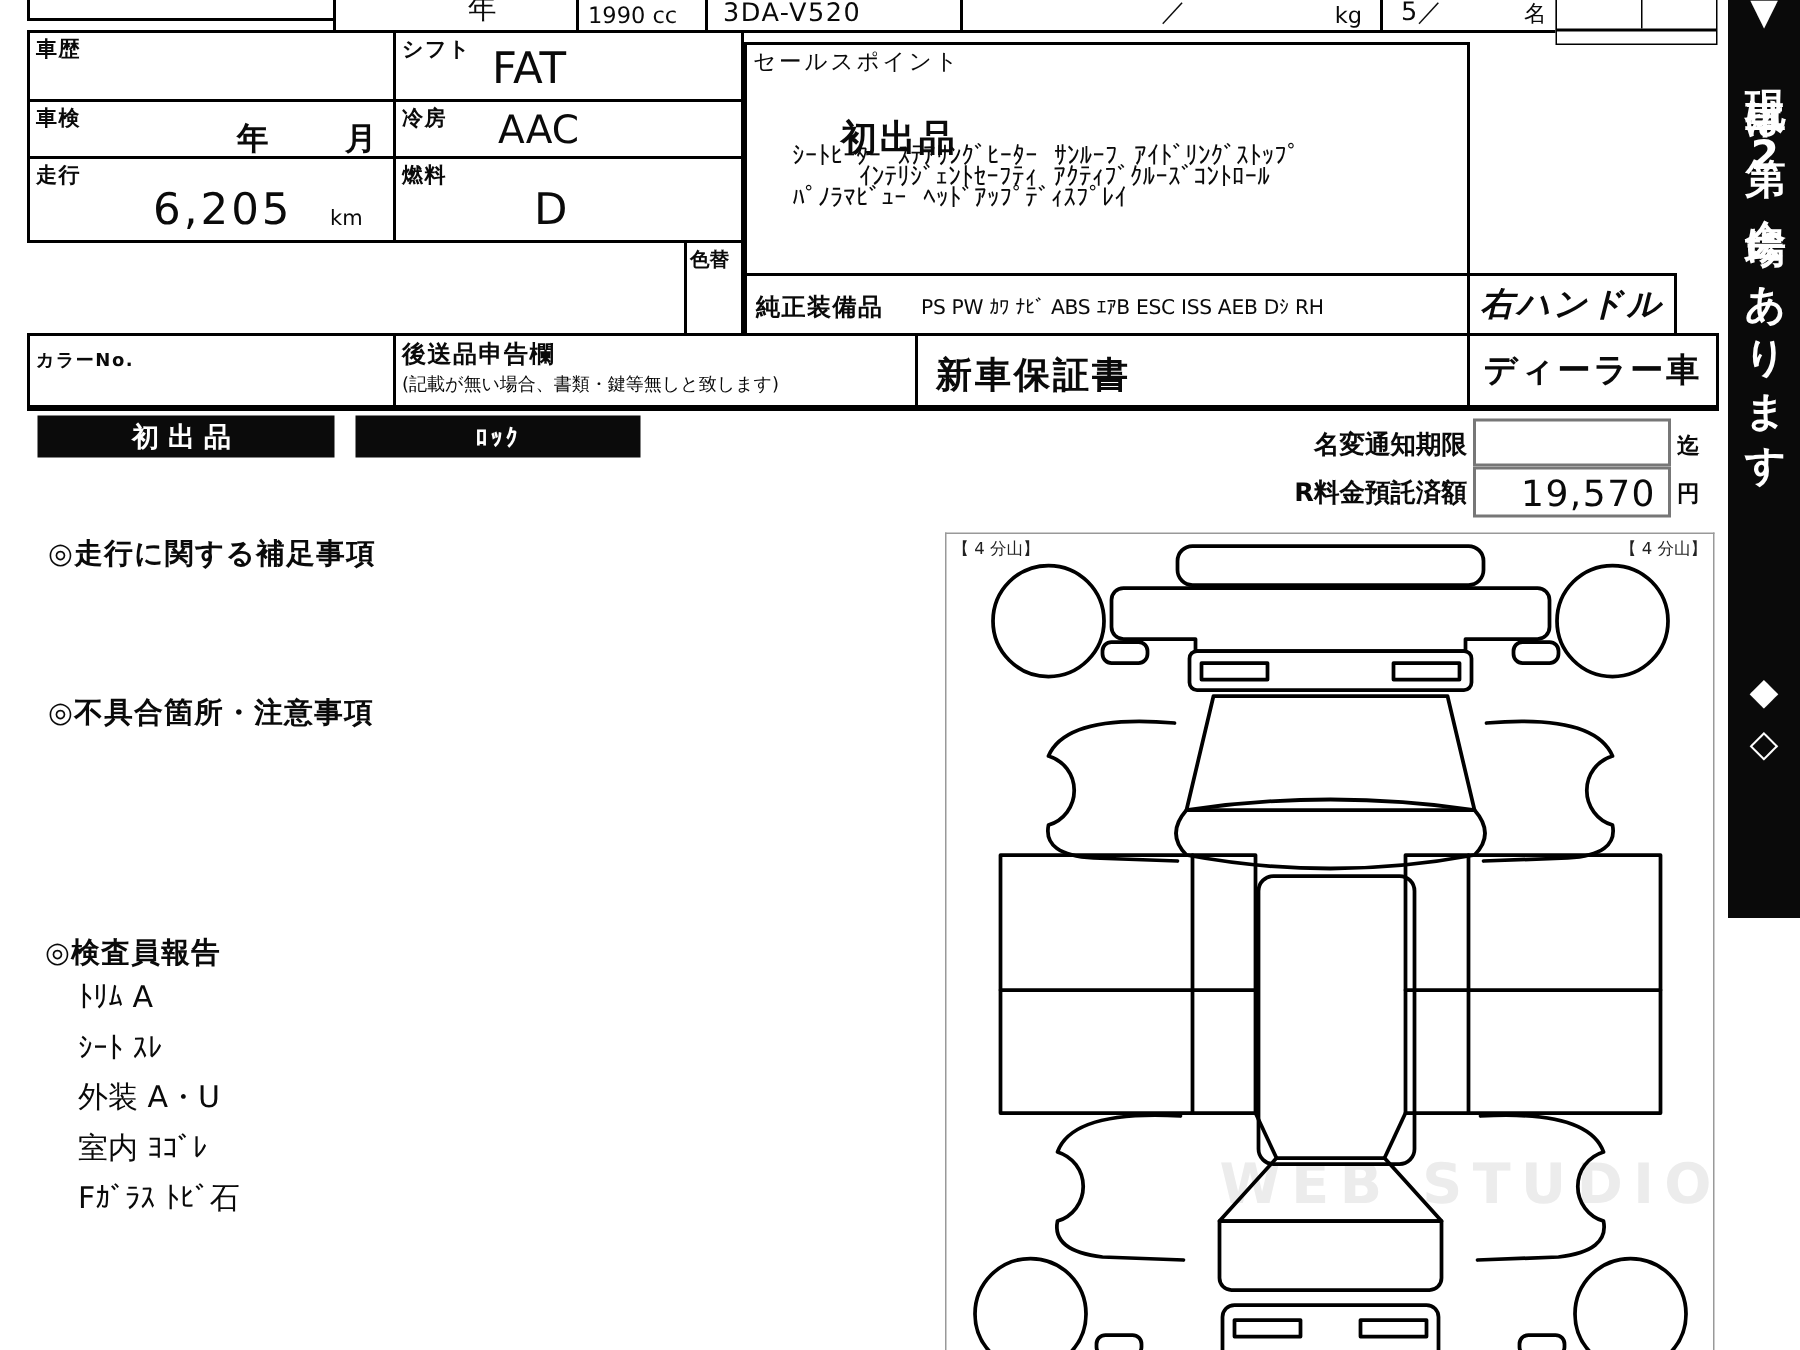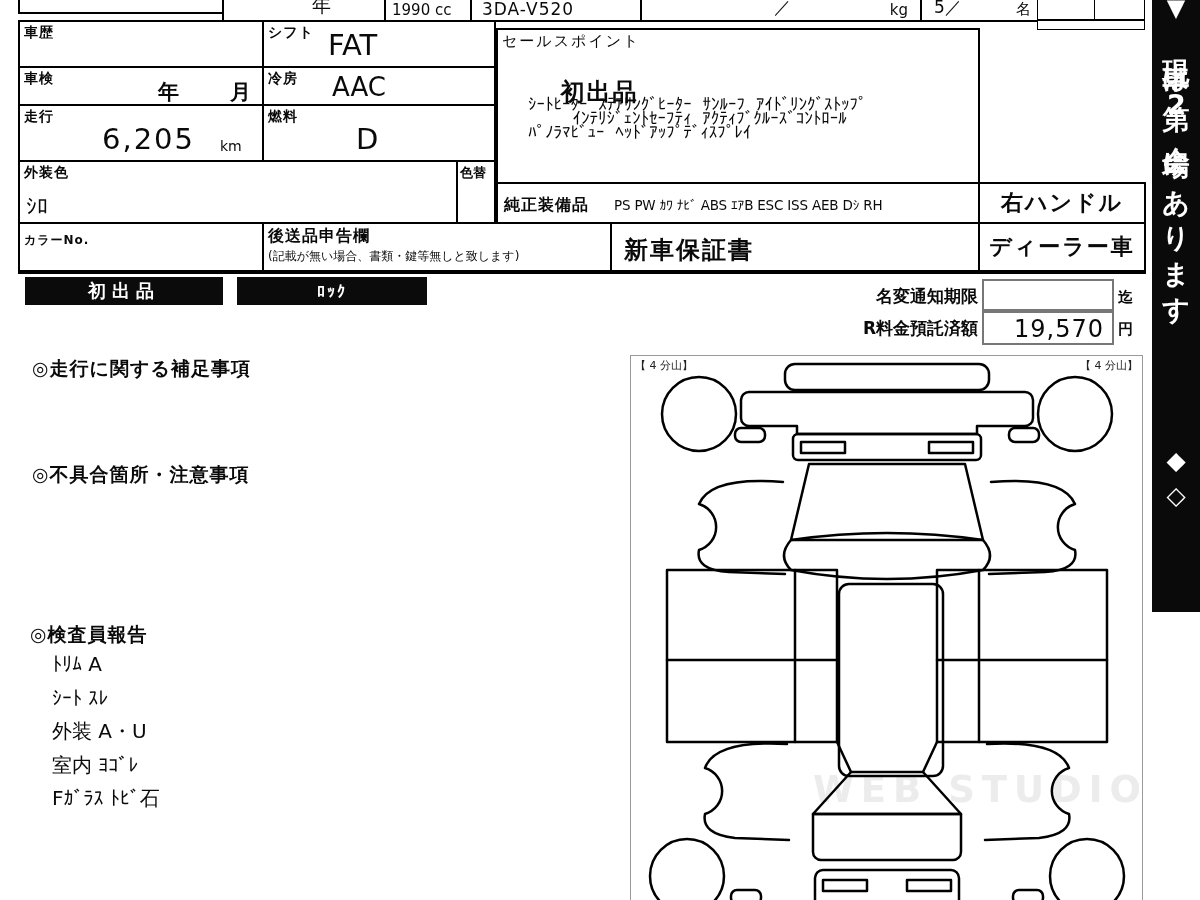--- a/index.html
+++ b/index.html
@@ -84,10 +84,6 @@
     <span class="val-big" style="left:92px;top:16px;">D</span>
   </div>
 
-  <div class="cell" style="left:18px;top:160px;width:440px;height:64px;">
-    <span class="lbl">外装色</span>
-    <span style="position:absolute;left:6px;top:32px;font-size:22px;font-weight:500;">ｼﾛ</span>
-  </div>
   <div class="cell" style="left:456px;top:160px;width:40px;height:64px;">
     <span class="lbl" style="left:2px;font-size:13px;letter-spacing:0;">色替</span>
   </div>

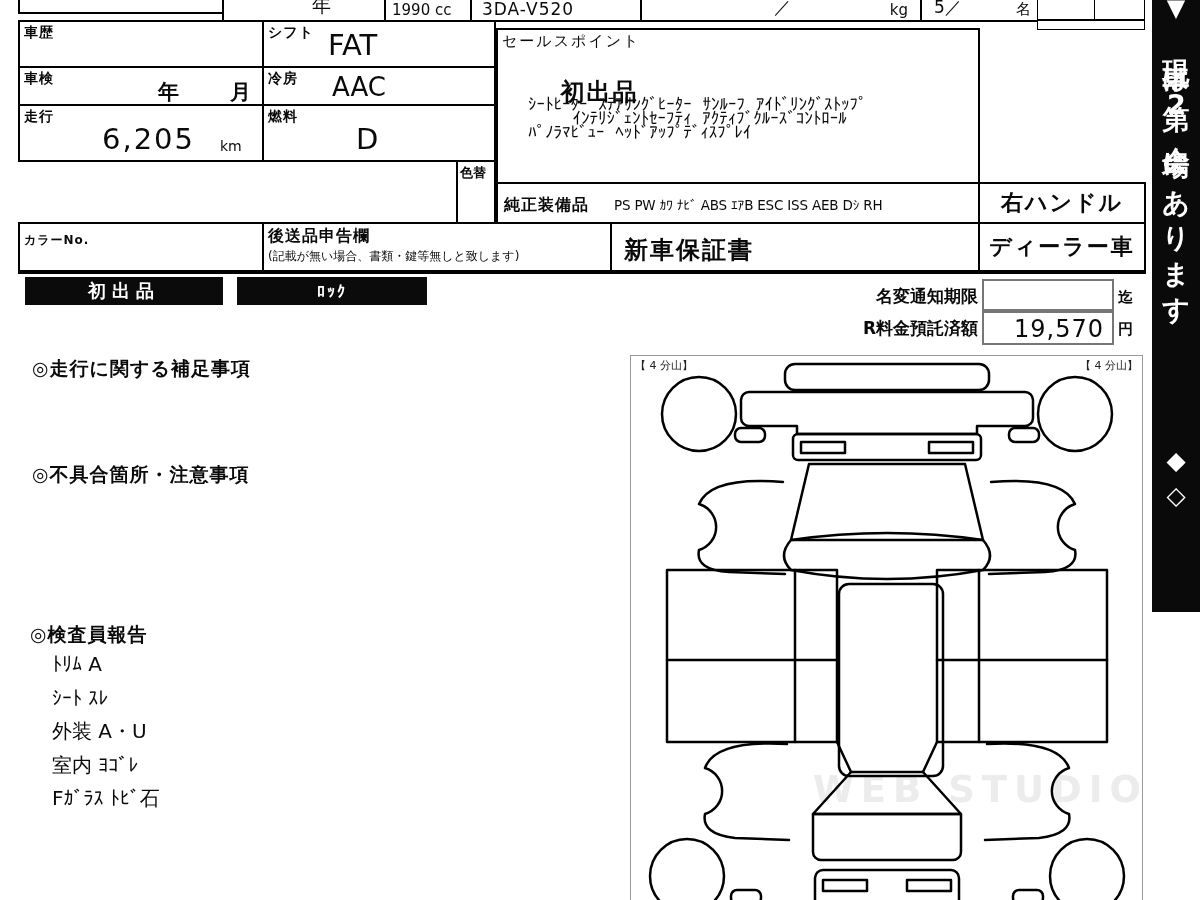--- a/index.html
+++ b/index.html
@@ -116,7 +116,7 @@
     <span class="lbl" style="font-size:16px;top:11px;left:6px;">純正装備品</span>
     <span class="eq-items">PS PW ｶﾜ ﾅﾋﾞ ABS ｴｱB ESC ISS AEB Dｼ RH</span>
   </div>
-  <div class="cell center-val" style="left:978px;top:182px;width:168px;height:42px;">
+  <div class="cell center-val" style="left:978px;top:182px;width:140px;height:42px;font-style:italic;">
     <span>右ハンドル</span>
   </div>
 

